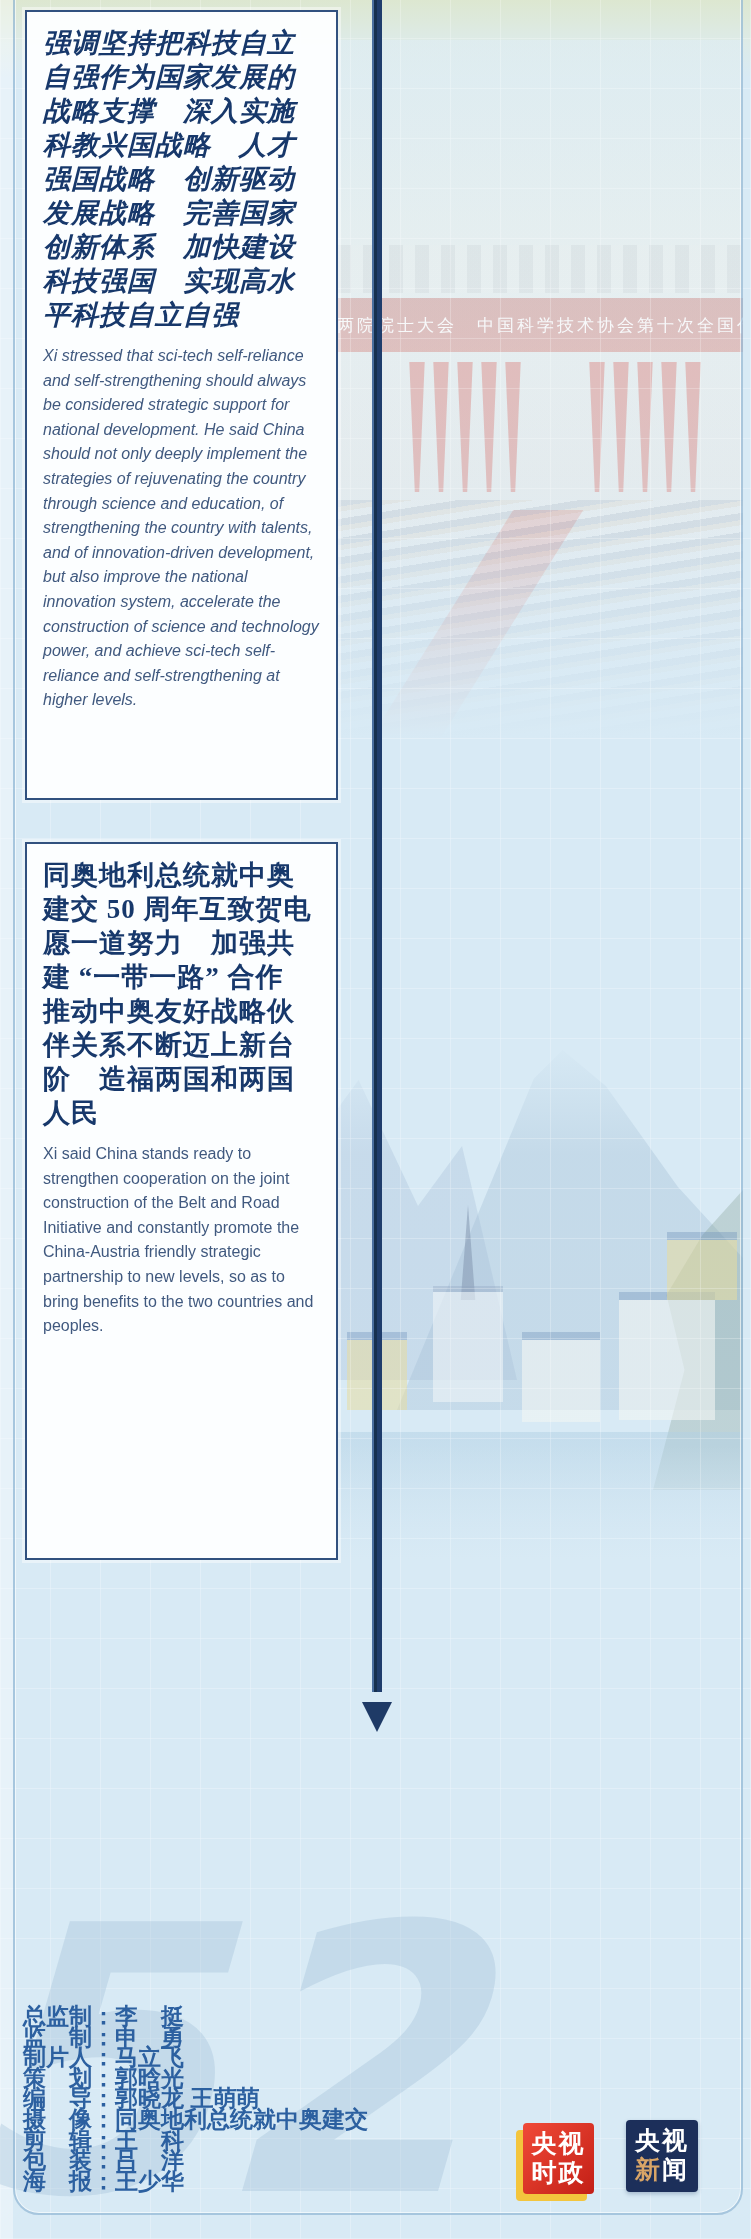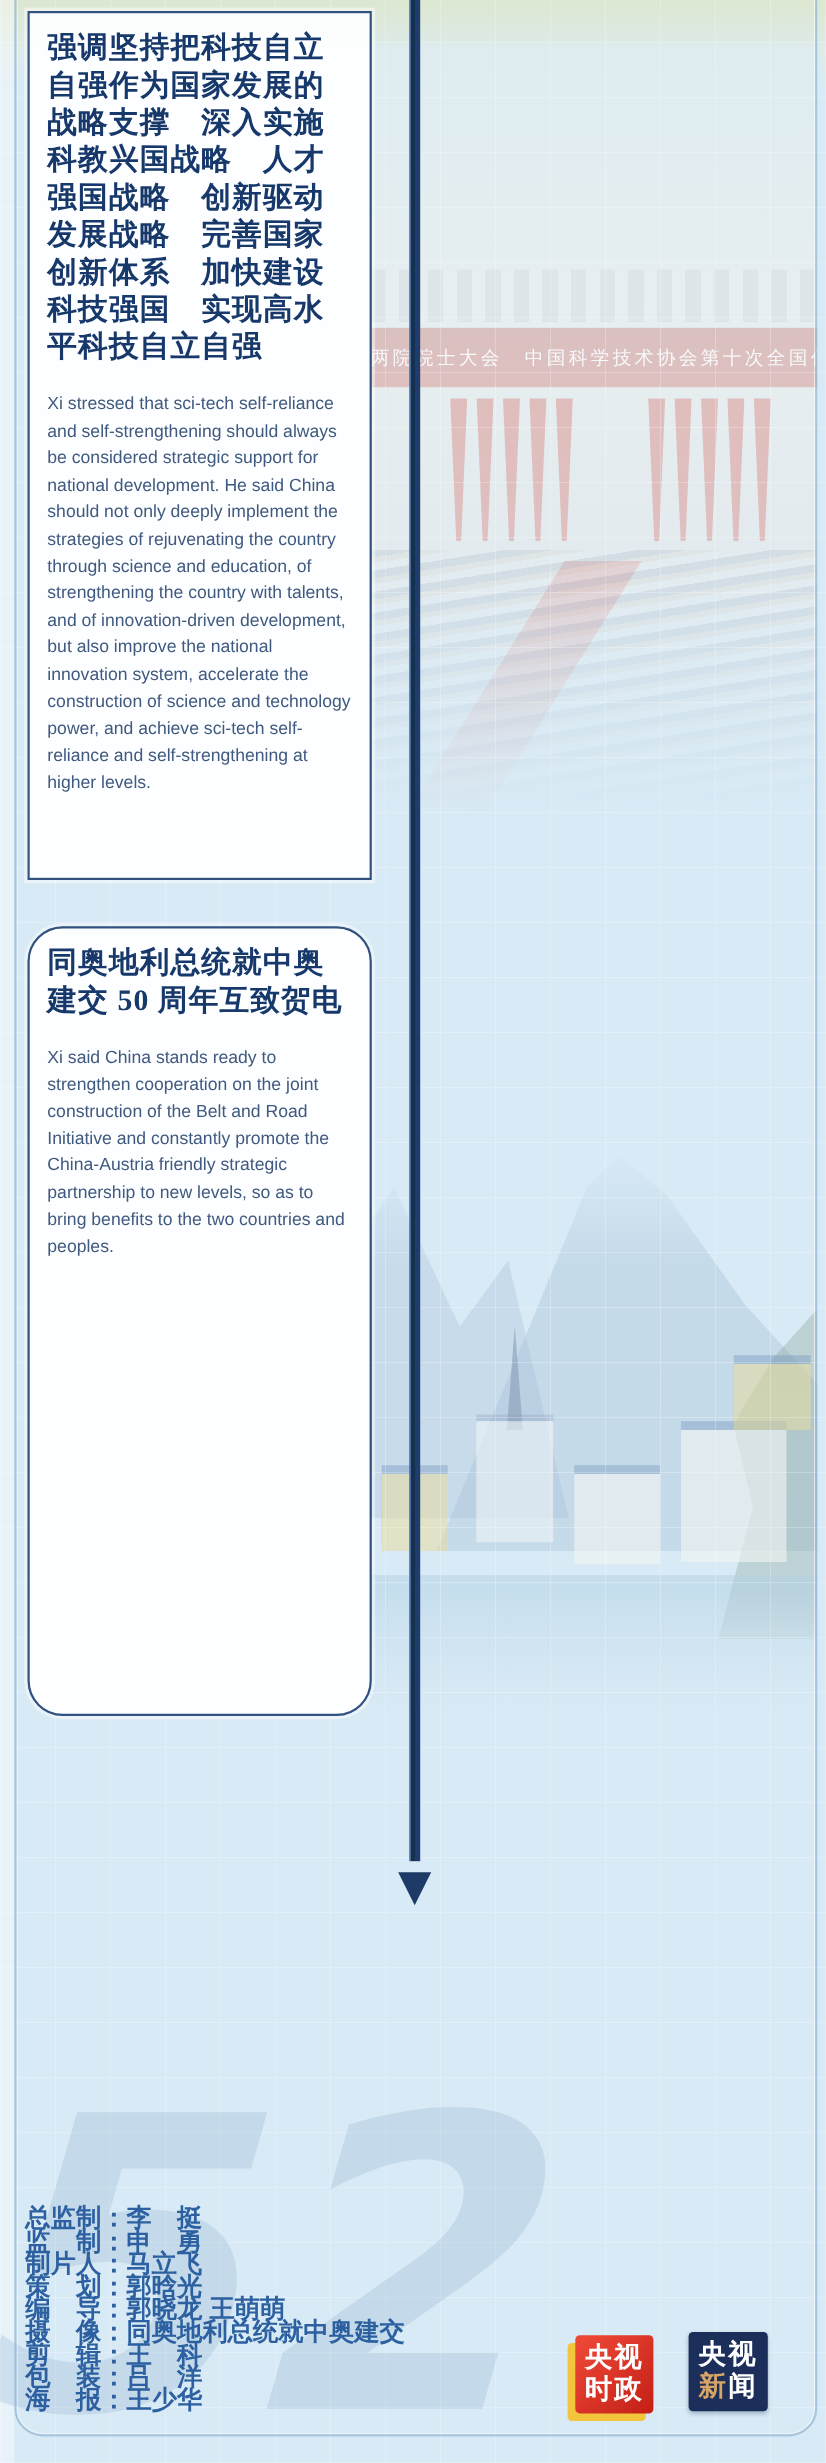--- a/index.html
+++ b/index.html
@@ -78,7 +78,7 @@
   
   .card { position:absolute; left:25px; width:313px; background:rgba(253,254,255,0.96);
     border:2px solid #31517f; box-shadow:0 0 0 3px rgba(255,255,255,0.45); padding:14px 16px; }
-  .card-1 { top:10px;  height:790px; }
+  .card-1 { top:10px;  height:790px;font-style:italic; }
   .card-2 { top:842px; height:718px;border-radius:32px; }
   .zh-head { color:#17386b; font-size:27px; line-height:34px; letter-spacing:1px;
     font-weight:600; font-family:"Liberation Serif","DejaVu Serif",serif; }

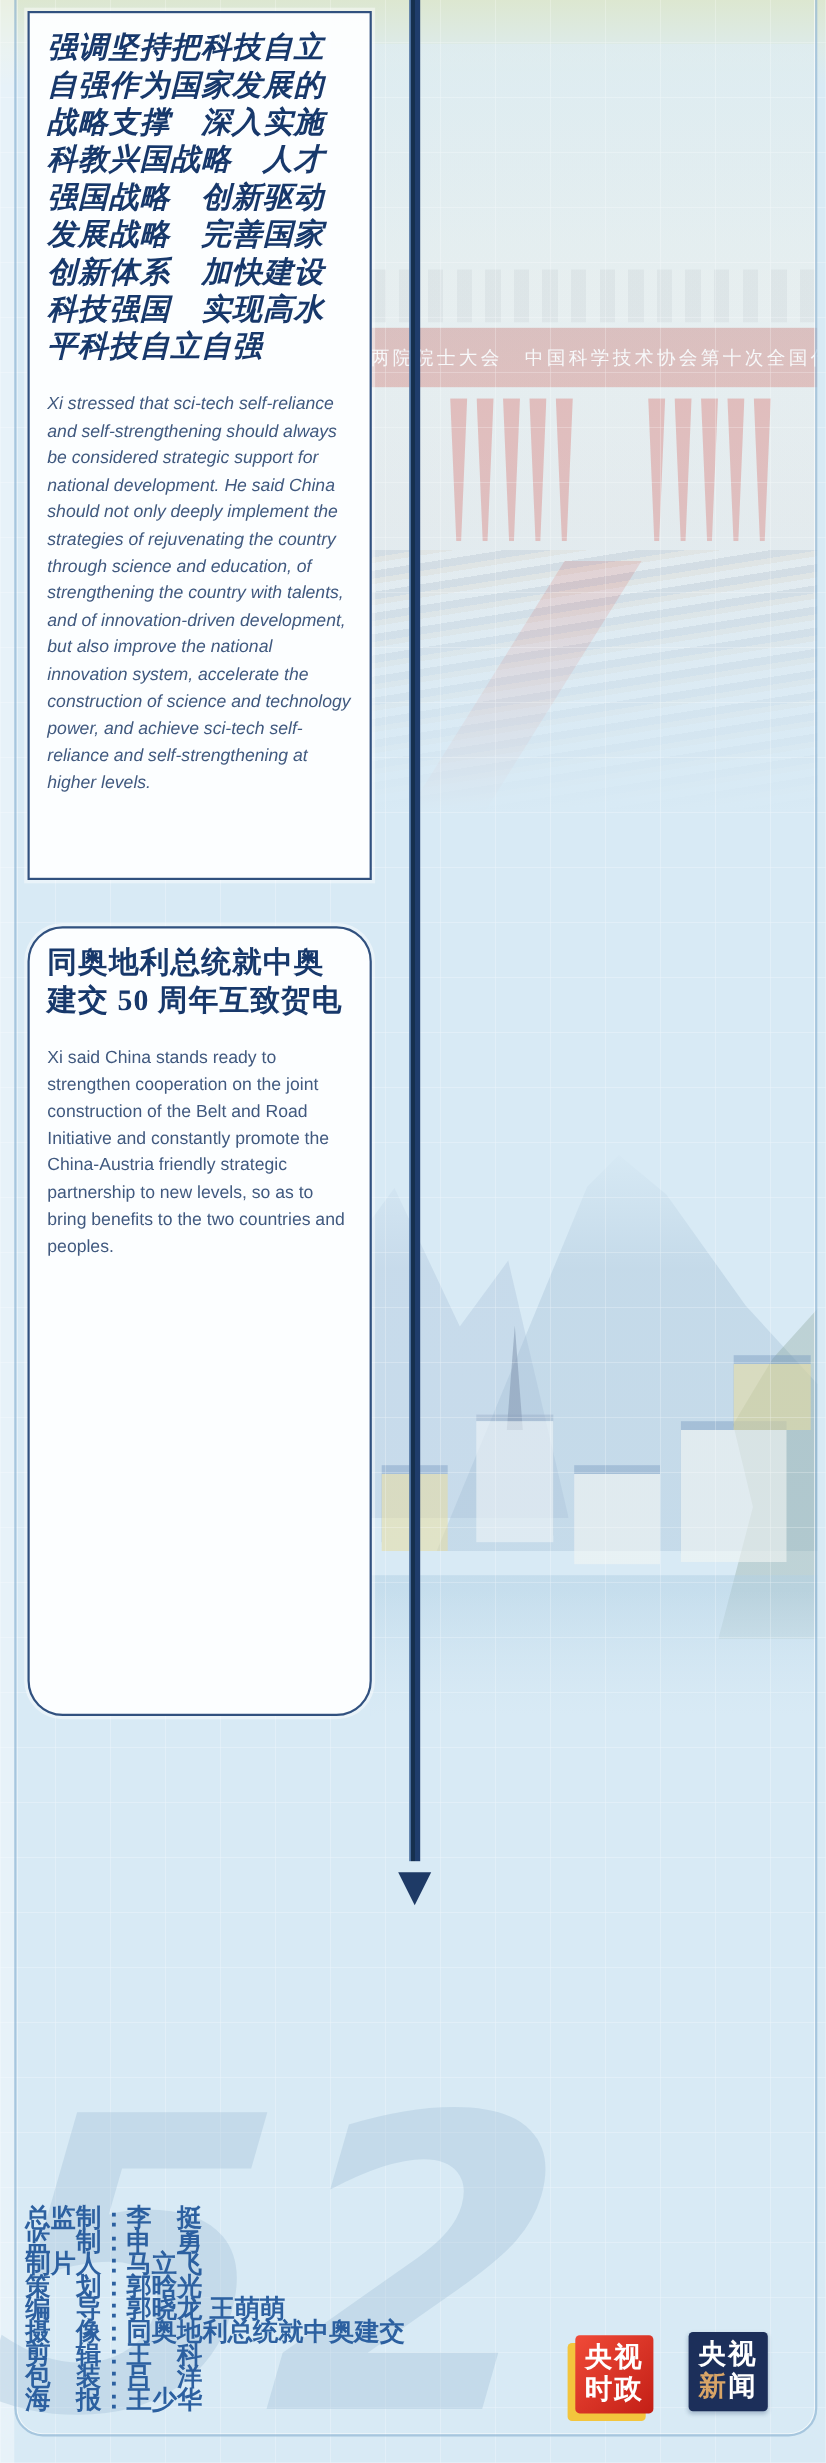--- a/index.html
+++ b/index.html
@@ -83,7 +83,7 @@
   .zh-head { color:#17386b; font-size:27px; line-height:34px; letter-spacing:1px;
     font-weight:600; font-family:"Liberation Serif","DejaVu Serif",serif; }
   .en-body { color:#40597f; font-size:16px; line-height:24.6px; margin-top:15px; }
-  .zh-head + .en-body { margin-top:24px; }
+  .zh-head + .en-body { margin-top:12px; }
   .en-body + .zh-head { margin-top:18px; }
 
   

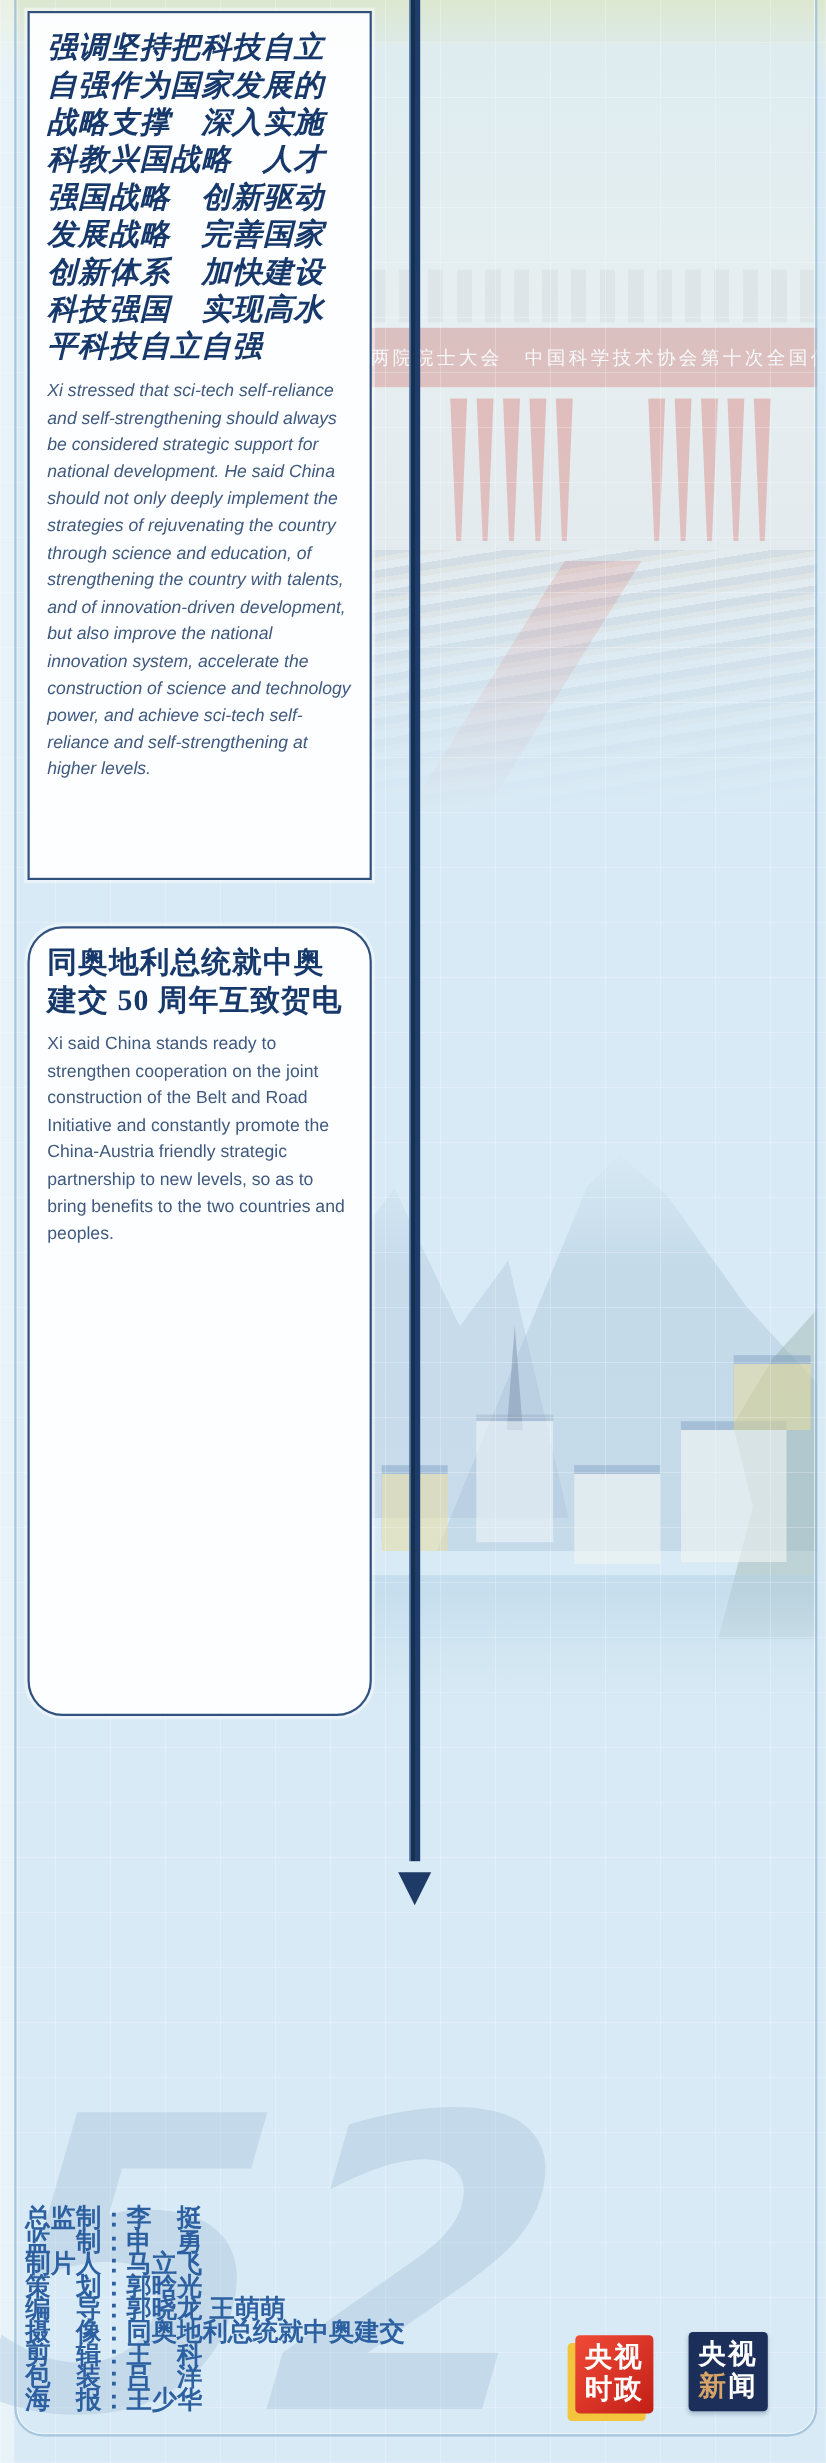--- a/index.html
+++ b/index.html
@@ -79,7 +79,7 @@
   .card { position:absolute; left:25px; width:313px; background:rgba(253,254,255,0.96);
     border:2px solid #31517f; box-shadow:0 0 0 3px rgba(255,255,255,0.45); padding:14px 16px; }
   .card-1 { top:10px;  height:790px;font-style:italic; }
-  .card-2 { top:842px; height:718px;border-radius:32px; }
+  .card-2 { top:842px; height:718px; }
   .zh-head { color:#17386b; font-size:27px; line-height:34px; letter-spacing:1px;
     font-weight:600; font-family:"Liberation Serif","DejaVu Serif",serif; }
   .en-body { color:#40597f; font-size:16px; line-height:24.6px; margin-top:15px; }

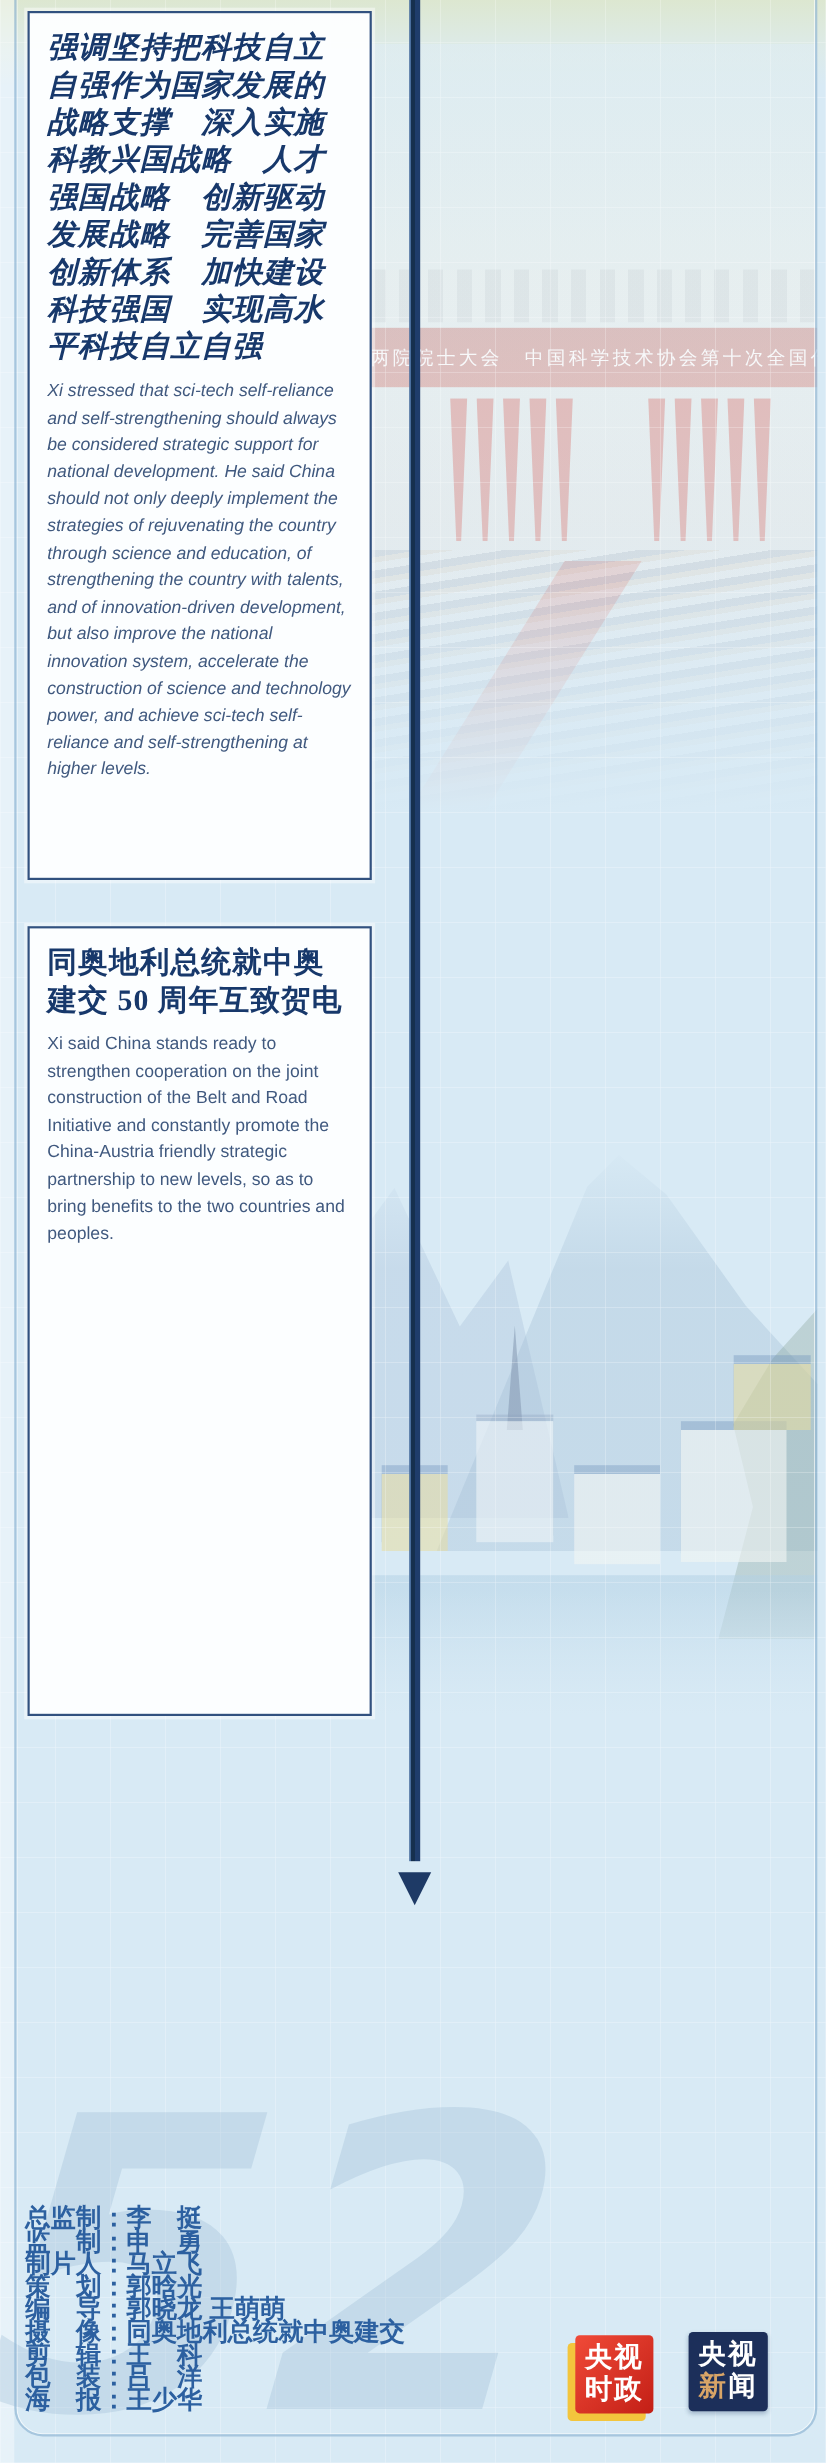--- a/index.html
+++ b/index.html
@@ -167,6 +167,7 @@
 
   <div class="card card-2">
     <div class="zh-head">同奥地利总统就中奥建交 50 周年互致贺电</div>
+    <div class="zh-head">愿一道努力　加强共建 “一带一路” 合作　推动中奥友好战略伙伴关系不断迈上新台阶　造福两国和两国人民</div>
     <div class="en-body">Xi said China stands ready to strengthen cooperation on the joint construction of the Belt and Road Initiative and constantly promote the China-Austria friendly strategic partnership to new levels, so as to bring benefits to the two countries and peoples.</div>
   </div>
 

